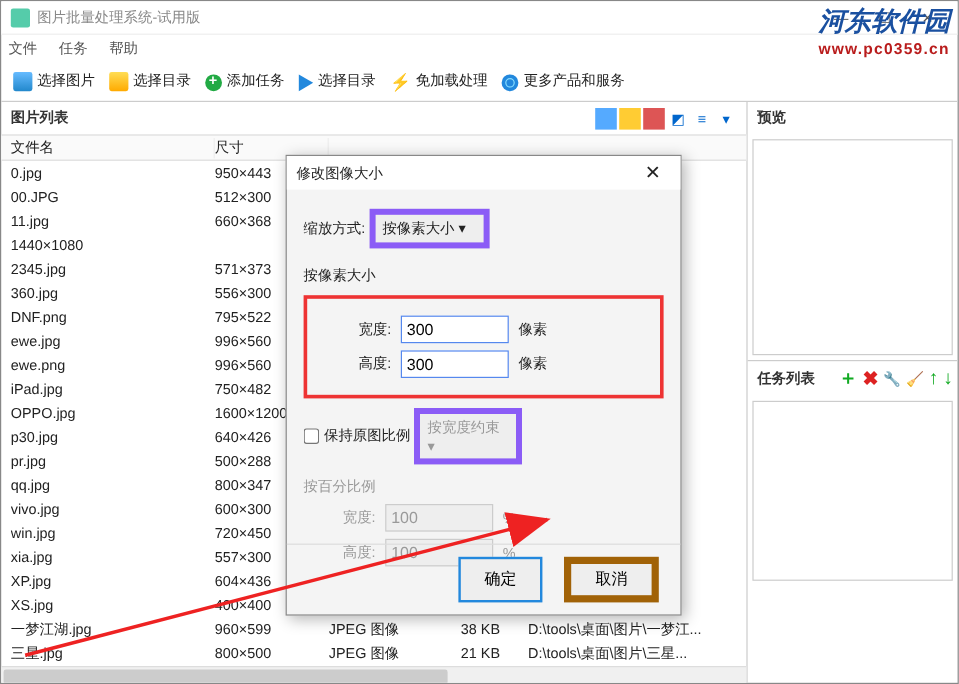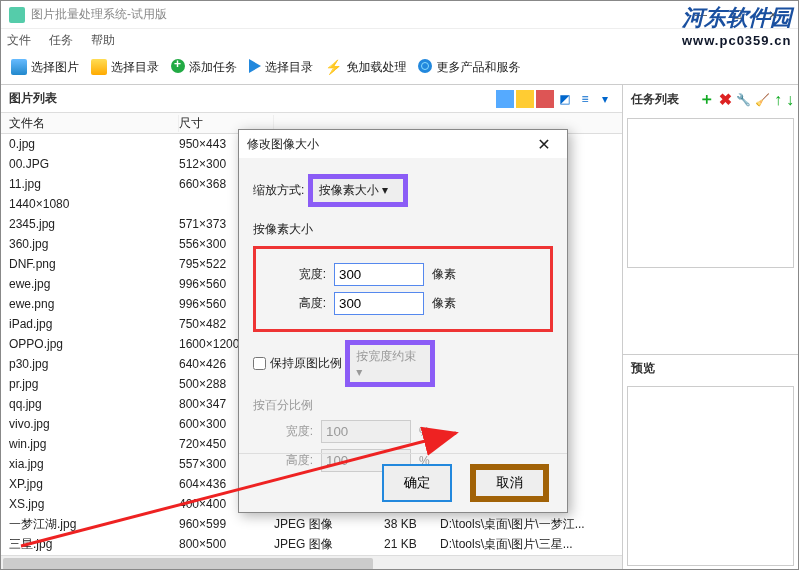--- a/index.html
+++ b/index.html
@@ -42,7 +42,7 @@
   
   .wm{position:absolute;right:6px;top:2px;text-align:left;pointer-events:none;z-index:5}
   .wm .l1{font:italic bold 22px "KaiTi",serif;color:#1a50a0}
-  .wm .l2{font:bold 13px Arial;color:#0f172a;letter-spacing:1px}
+  .wm .l2{font:bold 13px Arial;color:#b91c1c;letter-spacing:1px}
   
   .dialog{position:absolute;left:237px;top:128px;width:330px;height:384px;background:#f4f4f4;border:1px solid #888;box-shadow:3px 3px 12px rgba(0,0,0,.3);z-index:20}
   .dlg-title{height:28px;display:flex;align-items:center;padding:0 8px;background:#fff}

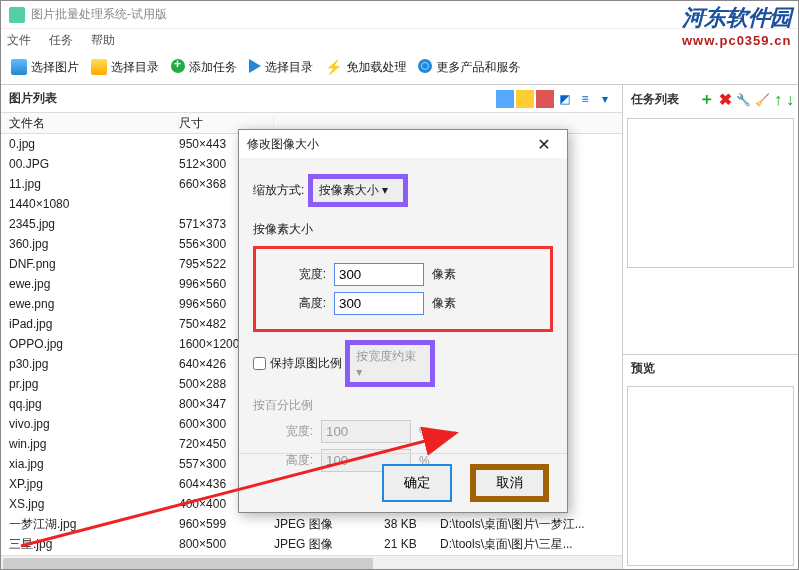--- a/index.html
+++ b/index.html
@@ -11,7 +11,7 @@
   .titlebar .ctrls div{width:34px;height:22px;text-align:center;line-height:22px;color:#555}
   .menubar{height:22px;display:flex;align-items:center;padding:0 6px;gap:18px;color:#555}
   .toolbar{height:34px;display:flex;align-items:center;gap:4px;padding:0 6px;border-bottom:1px solid #ccc}
-  .tb-item{display:flex;align-items:flex-start;gap:4px;cursor:pointer;padding:2px 4px}
+  .tb-item{display:flex;align-items:flex-end;gap:4px;cursor:pointer;padding:2px 4px}
   .tb-ico{width:16px;height:16px;display:inline-block;border-radius:2px}
   .i-blue{background:linear-gradient(#6bf,#28c)}
   .i-yellow{background:linear-gradient(#fd5,#fa0)}

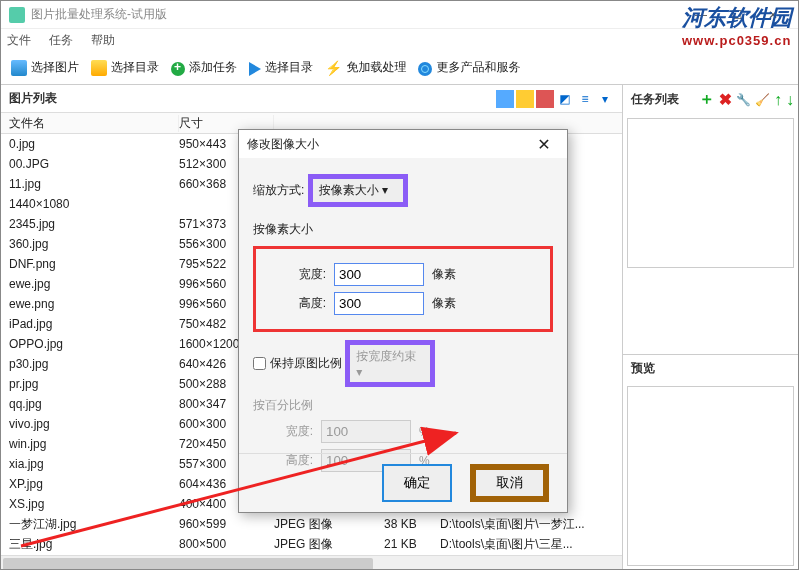--- a/index.html
+++ b/index.html
@@ -238,6 +238,10 @@
   </div>
 
   <div class="right">
+    <div class="sec" style="flex:1">
+      <div class="panel-title">预览</div>
+      <div style="border:1px solid #ccc;margin:4px;height:180px;background:#fff"></div>
+    </div>
     <div class="sec" style="flex:1.3">
       <div style="display:flex;align-items:center">
         <div class="panel-title">任务列表</div>
@@ -252,10 +256,6 @@
       </div>
       <div style="border:1px solid #ccc;margin:4px;height:150px;background:#fff"></div>
     </div>
-    <div class="sec" style="flex:1">
-      <div class="panel-title">预览</div>
-      <div style="border:1px solid #ccc;margin:4px;height:180px;background:#fff"></div>
-    </div>
   </div>
 </div>
 

